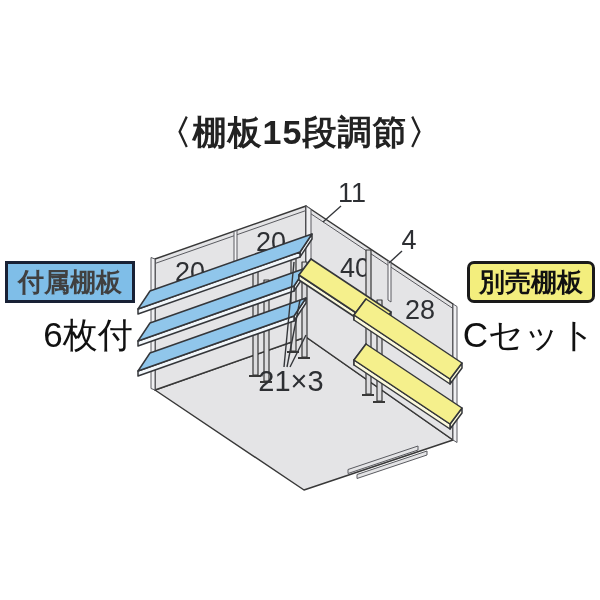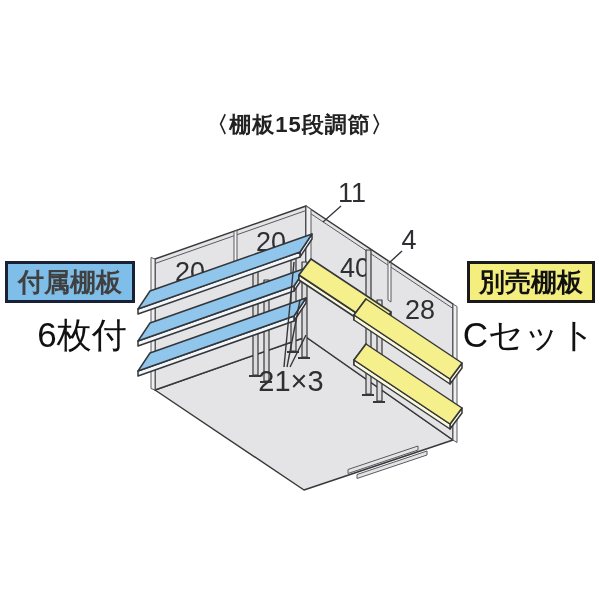--- a/index.html
+++ b/index.html
@@ -10,7 +10,7 @@
   }
   .title {
     position:absolute; top:110px; left:0; width:600px;
-    text-align:center; font-size:22px; font-weight:600;
+    text-align:center; font-size:34px; font-weight:600;
     color:#222; letter-spacing:1px; white-space:nowrap;
   }
   .badge {

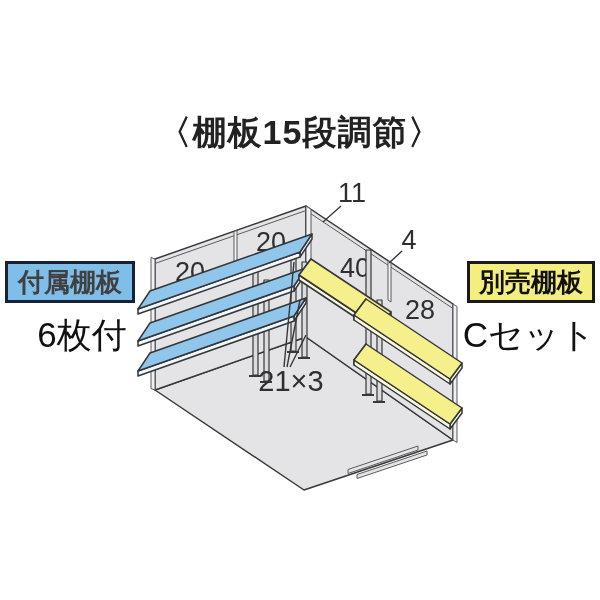--- a/index.html
+++ b/index.html
@@ -44,7 +44,7 @@
 <div class="badge badge-left" style="background-color: rgb(127, 190, 232);">付属棚板</div>
 <div class="caption caption-left">6枚付</div>
 
-<div class="badge badge-right" style="background-color: rgb(243, 238, 125);">別売棚板</div>
+<div class="badge badge-right" style="background-color: rgb(243, 238, 125); border-radius: 7px;">別売棚板</div>
 <div class="caption caption-right">Cセット</div>
 
 <svg class="scene" width="600" height="600" viewBox="0 0 600 600">

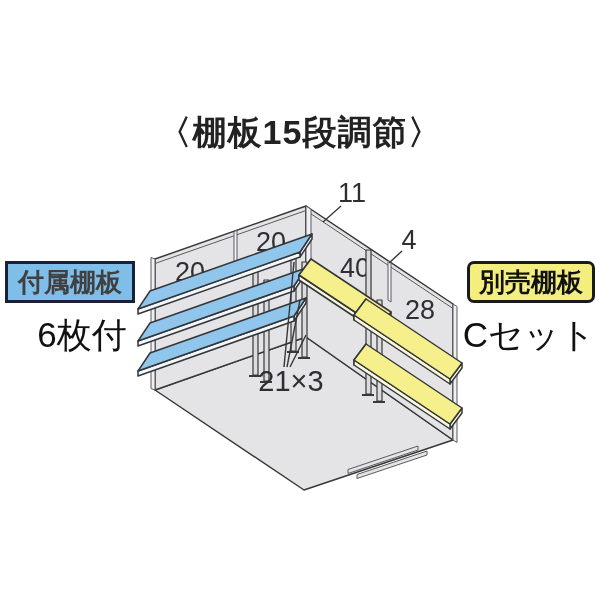--- a/index.html
+++ b/index.html
@@ -24,7 +24,7 @@
     position:absolute; text-align:center; font-size:35px;
     color:#111; font-weight:500; white-space:nowrap;
   }
-  .caption-left  { left:12px;   top:312px; width:140px; }
+  .caption-left  { left:18px;   top:312px; width:140px; }
   .caption-right { left:458px; top:312px; width:142px; }
   svg.scene { position:absolute; left:0; top:0; }
   .wall  { stroke:#383838; stroke-width:1.5; stroke-linejoin:round; }

